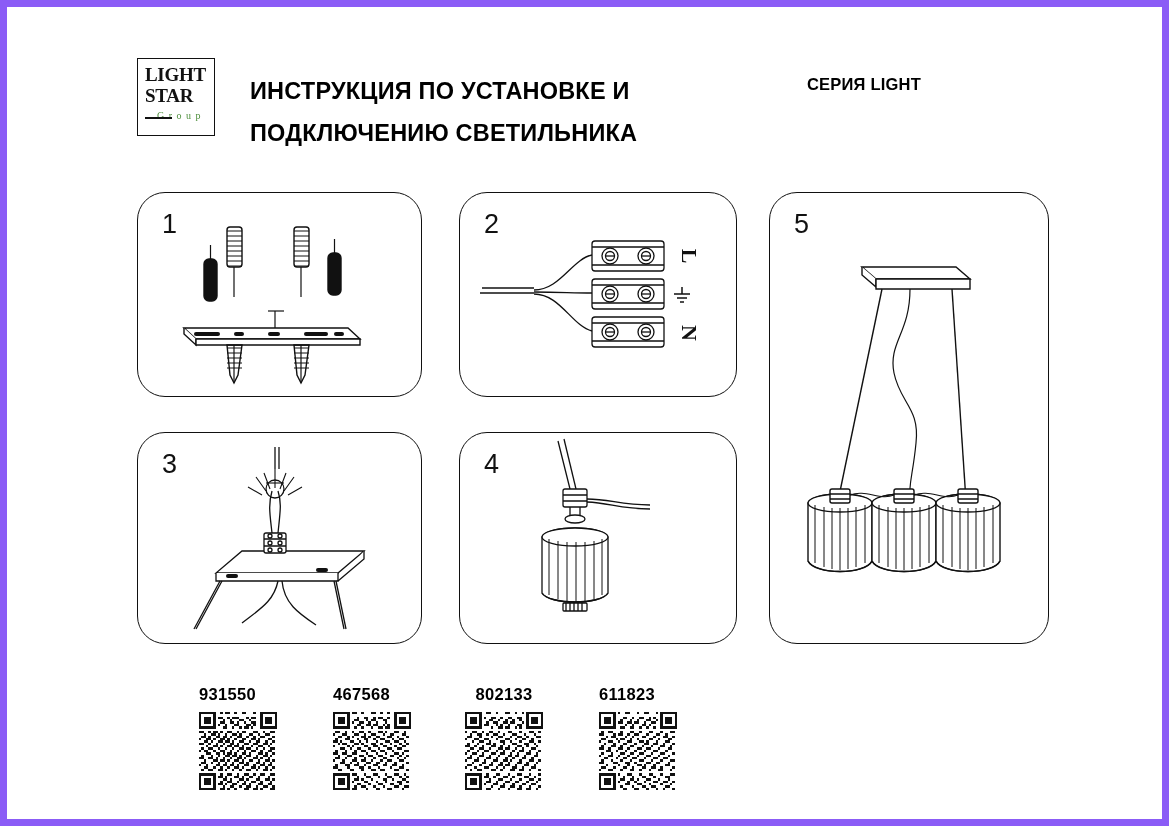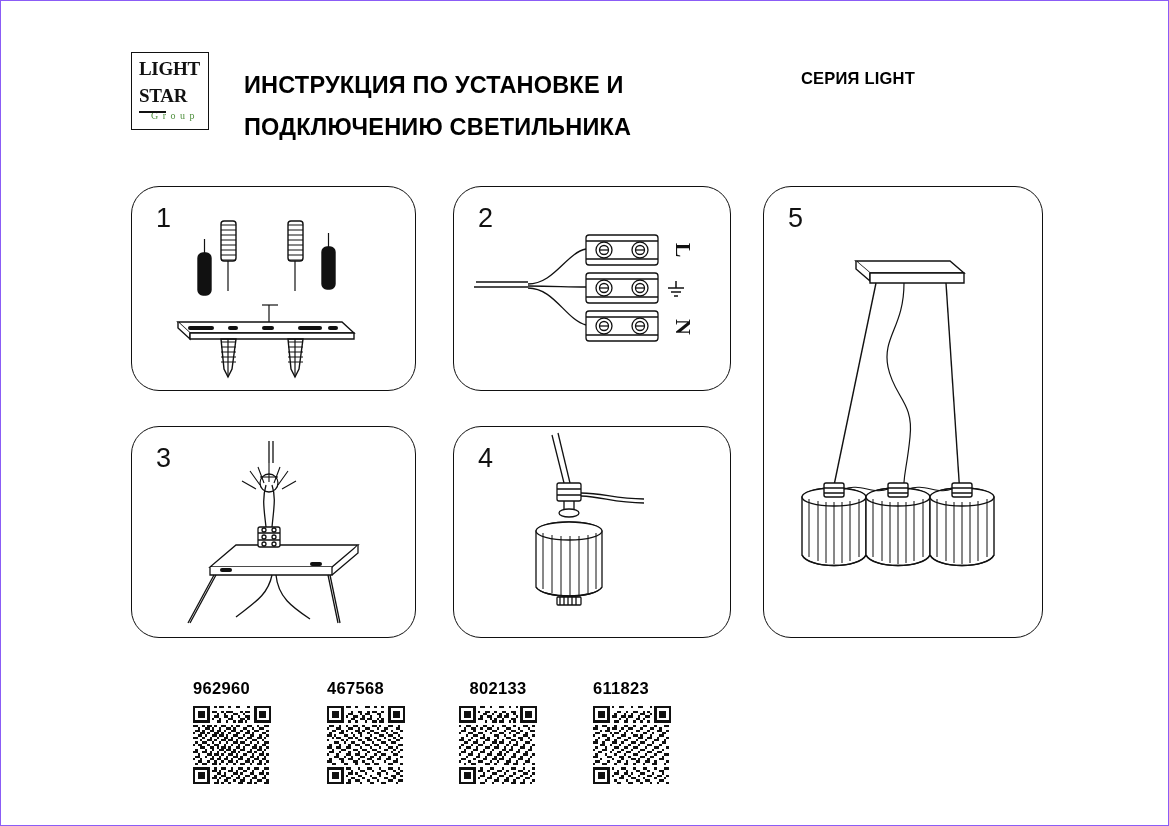--- a/index.html
+++ b/index.html
@@ -17,7 +17,7 @@
     height: 826px;
     background: #ffffff;
     overflow: hidden;
-    border: 1px solid #8b5cf6;
+    border: 7px solid #8b5cf6;
     box-sizing: border-box;
   }
 

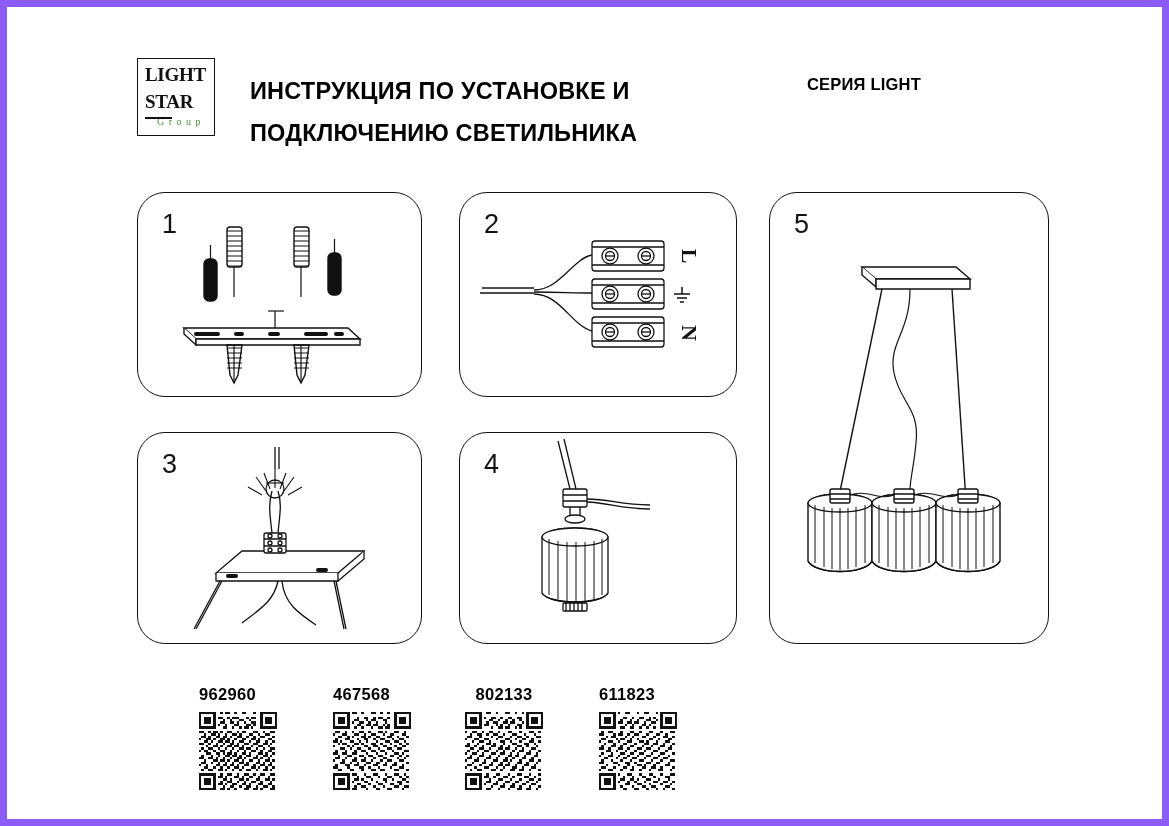--- a/index.html
+++ b/index.html
@@ -47,7 +47,7 @@
     letter-spacing: -0.3px;
     color: #111;
   }
-  .logo-word.l2 { margin-top: 7px; }
+  .logo-word.l2 { margin-top: 1px; }
   .logo-sub {
     font-family: "Liberation Serif", serif;
     font-size: 10px;

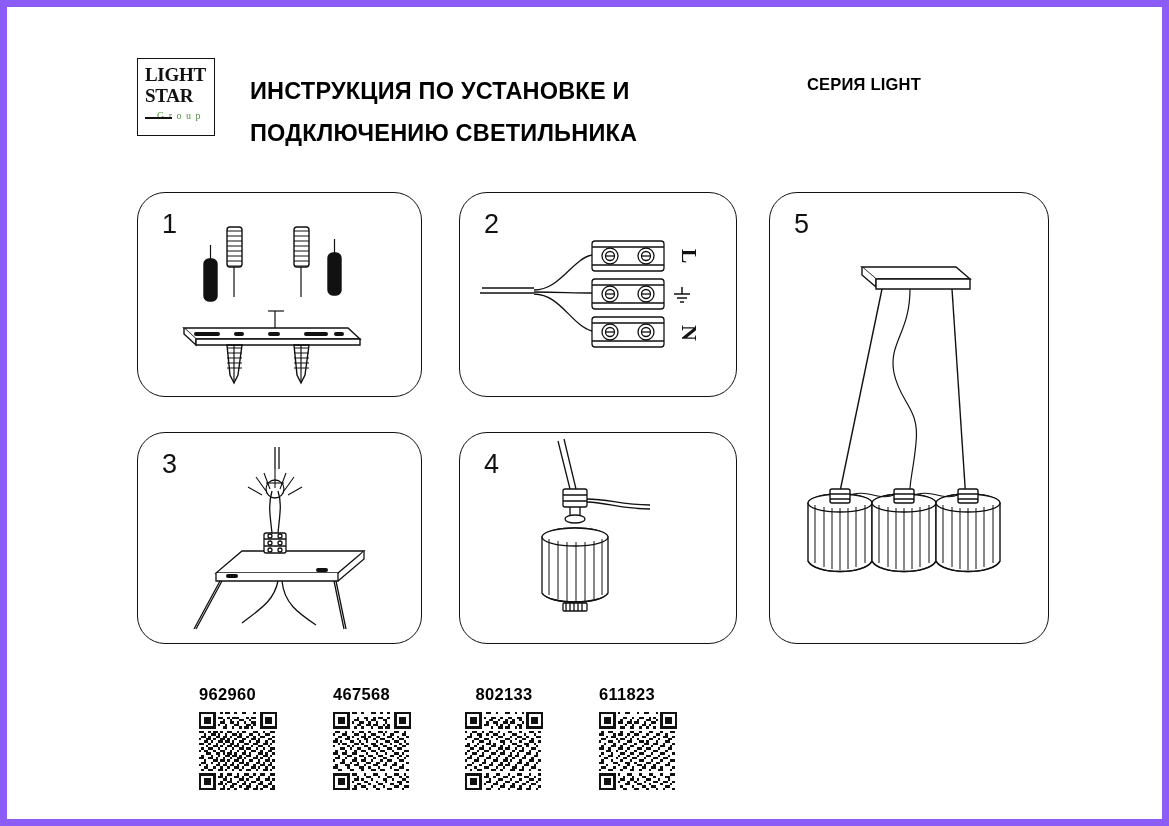--- a/index.html
+++ b/index.html
@@ -424,7 +424,7 @@
   </div>
 
   <div class="code-block" id="code-0">
-    <div class="code-label">962960</div>
+    <div class="code-label">931550</div>
     <svg class="qr" viewBox="0 0 33 33" shape-rendering="crispEdges">
       <rect width="33" height="33" fill="#fff"></rect>
       <g fill="#111">

